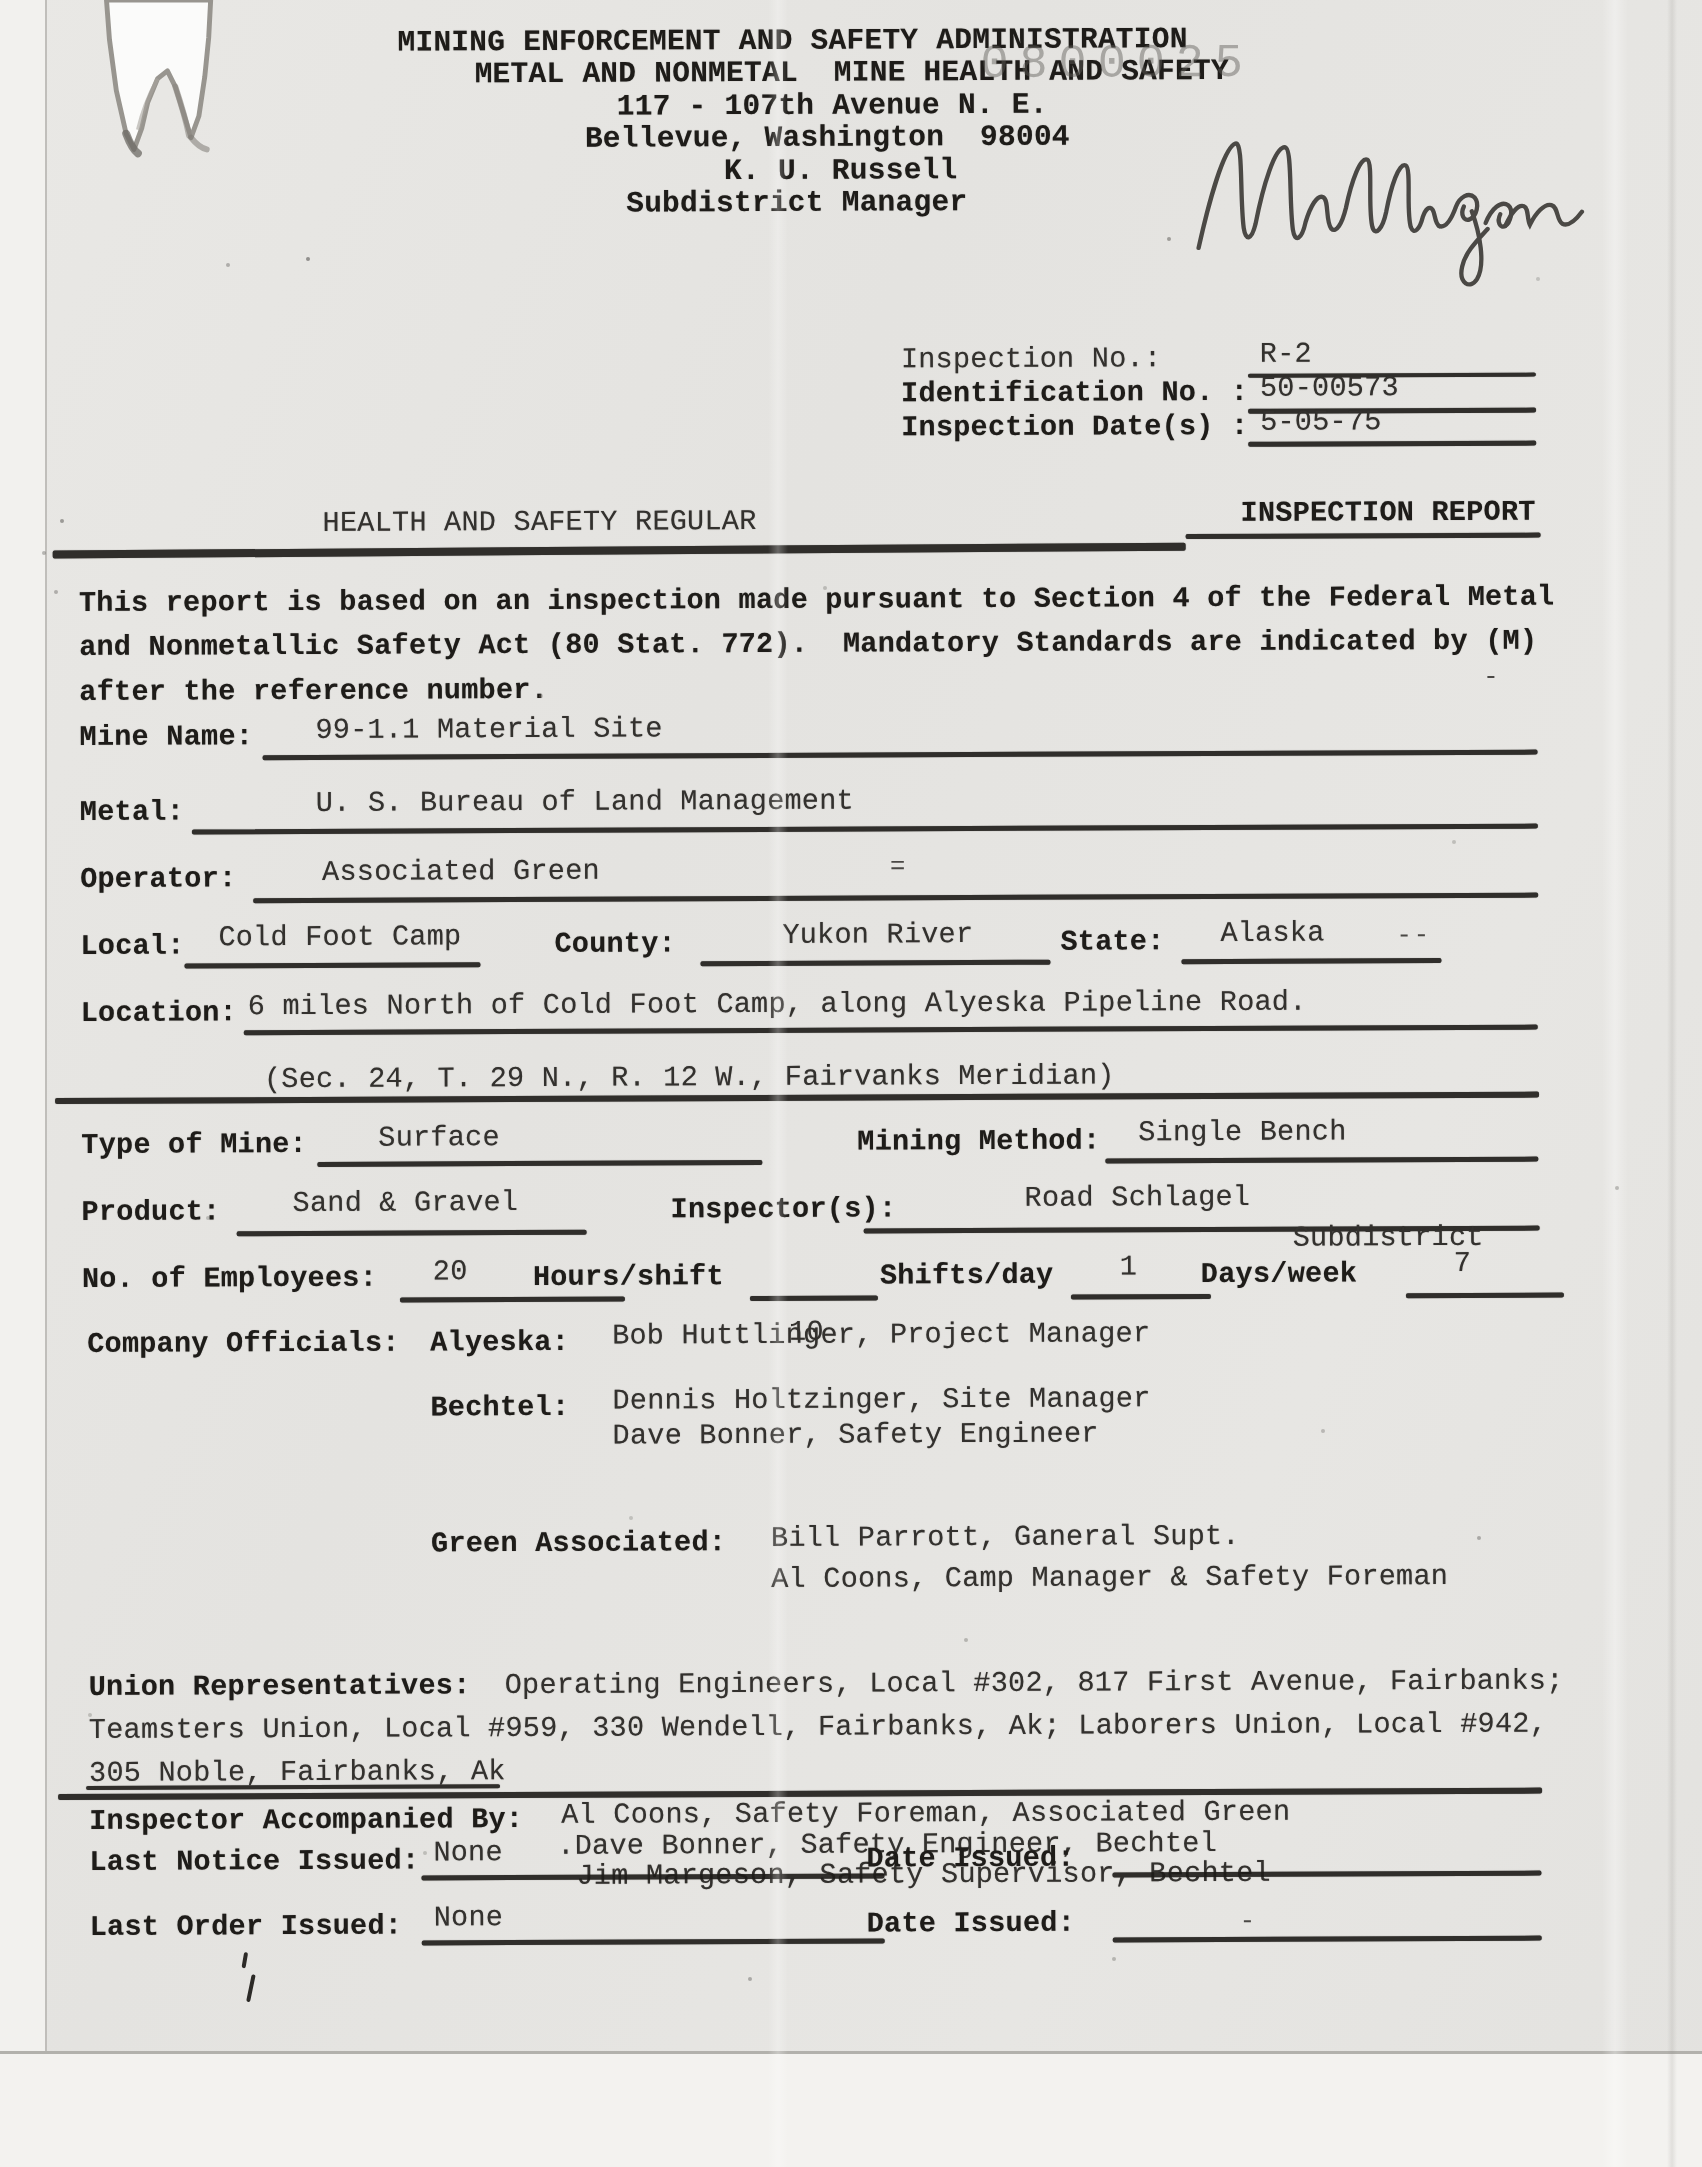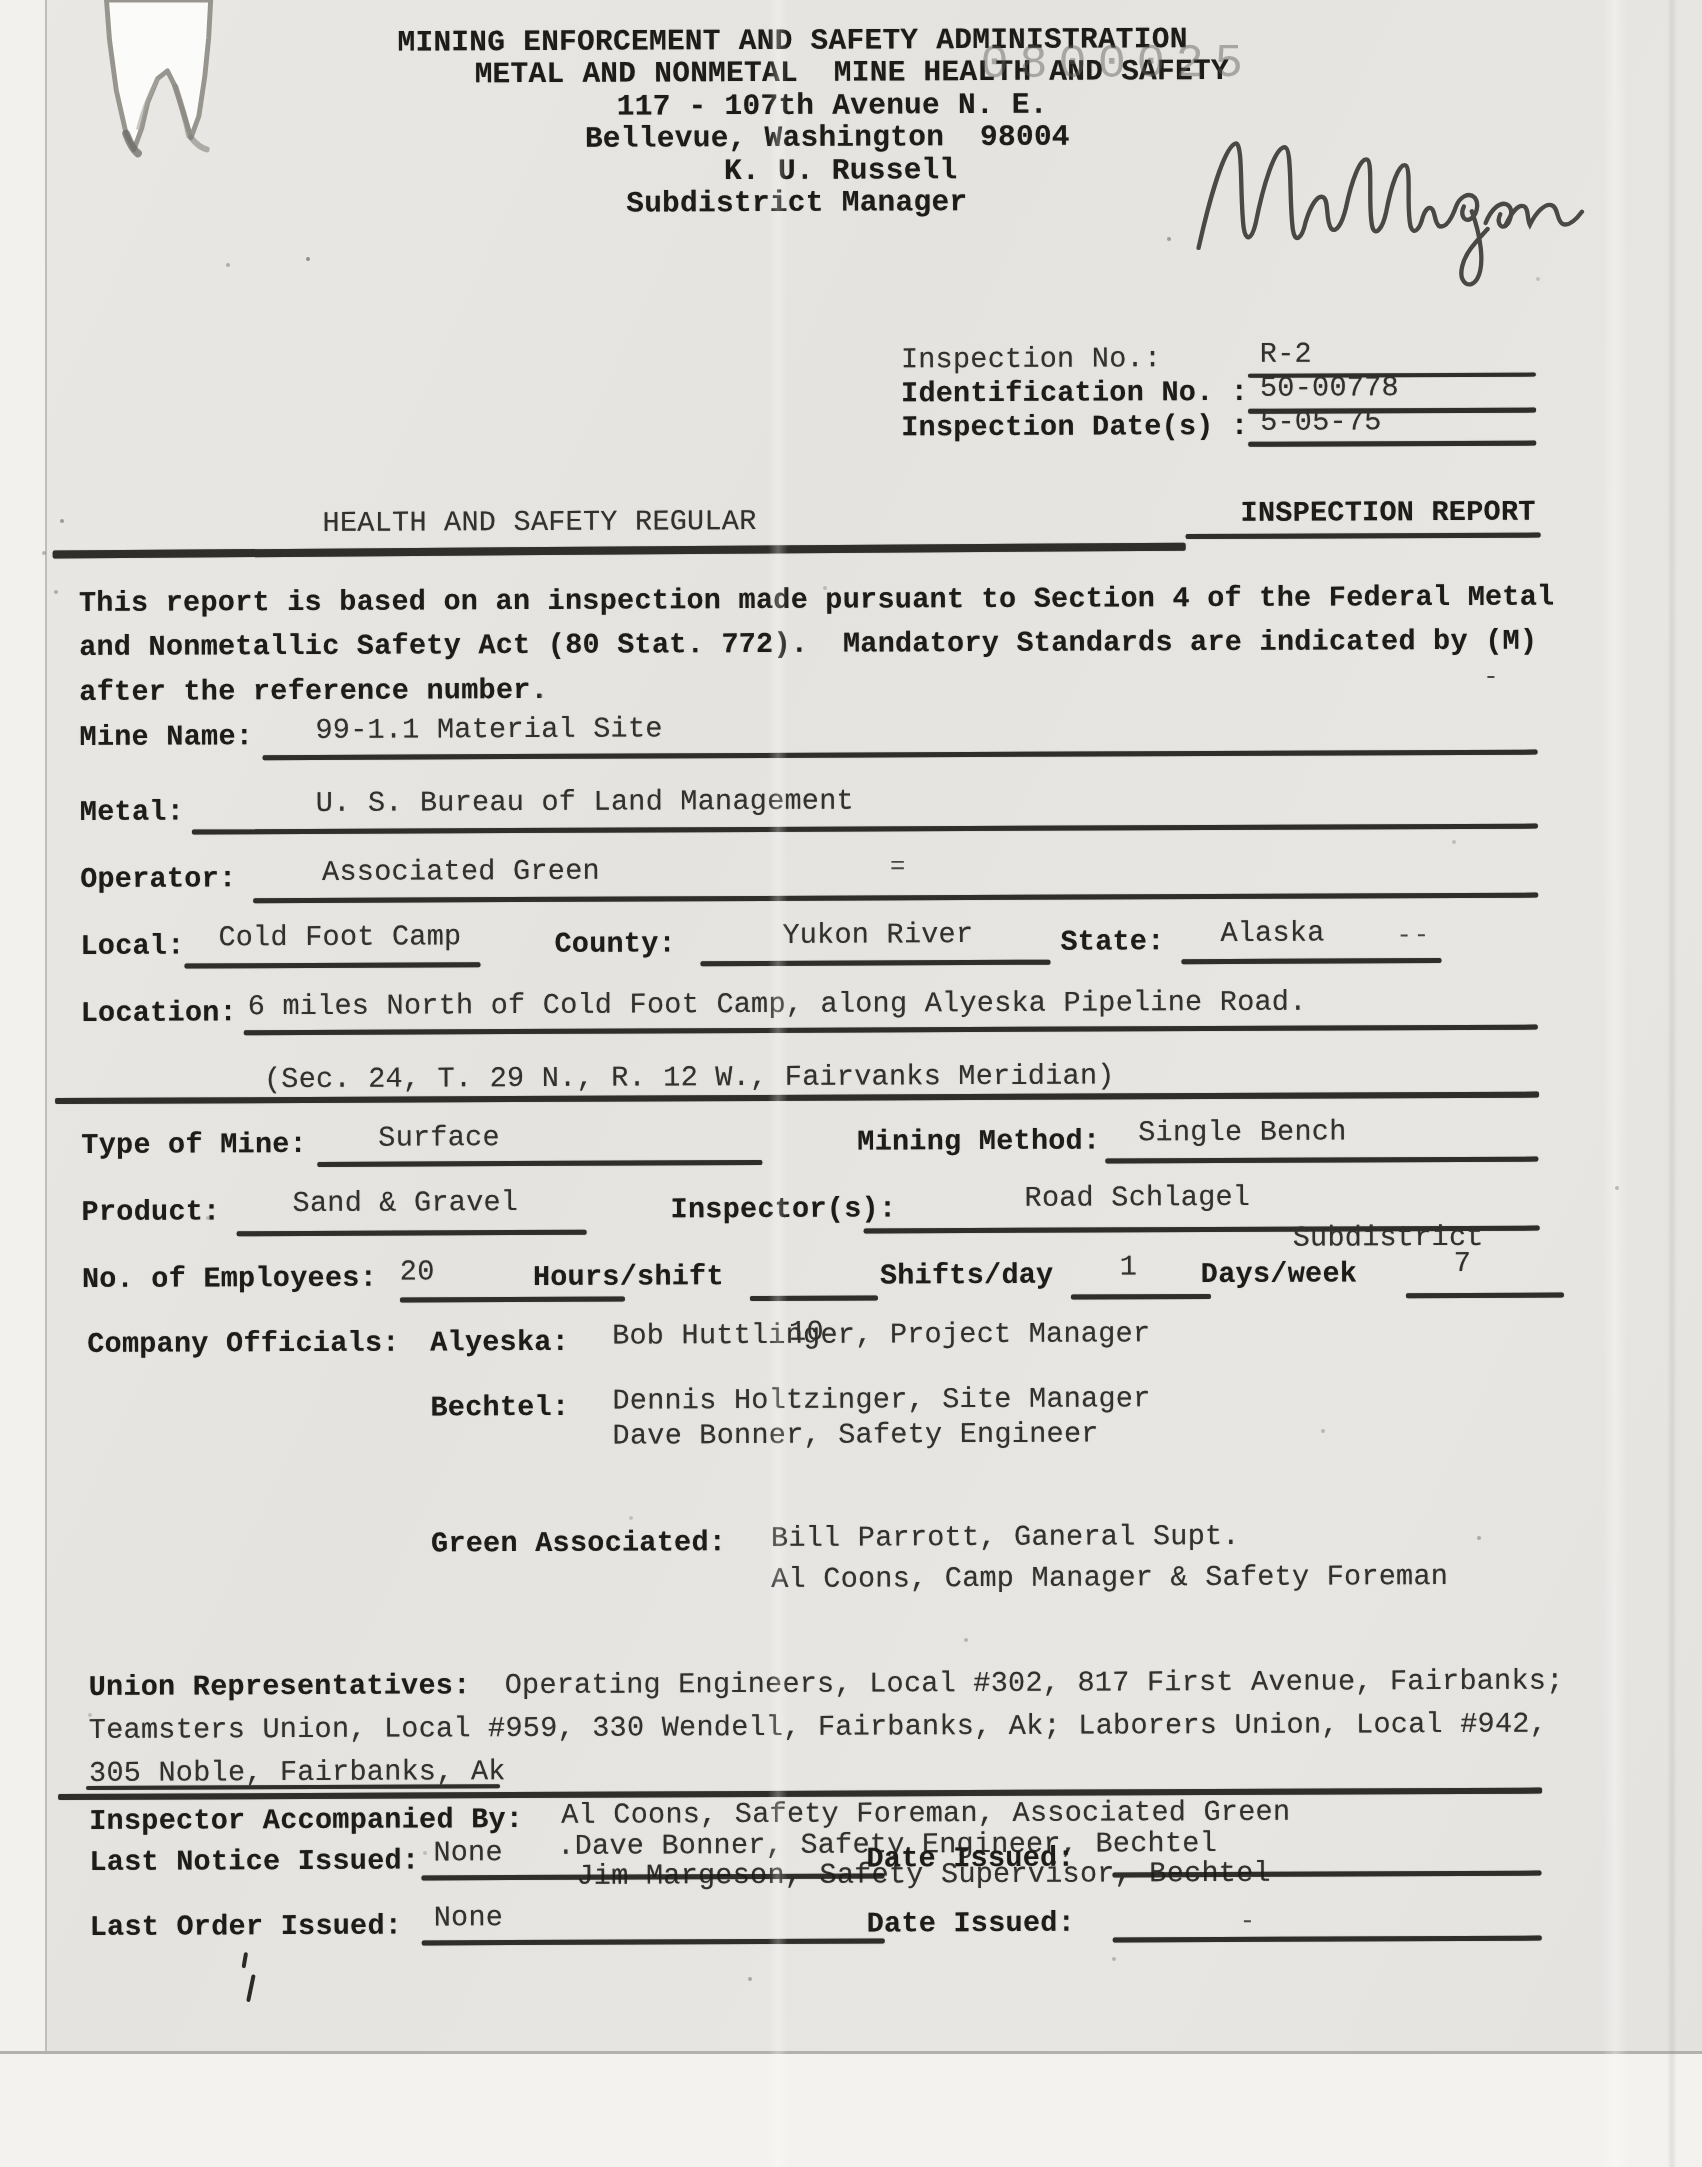--- a/index.html
+++ b/index.html
@@ -91,7 +91,7 @@
     <div class="rule" style="left:1251px;top:378px;width:288px;height:3.9px"></div>
 
     <div class="t b" style="left:904px;top:381px">Identification No. :</div>
-    <div class="t" style="left:1263px;top:377px">50-00778</div>
+    <div class="t" style="left:1263px;top:377px">50-00573</div>
     <div class="rule" style="left:1251px;top:413px;width:288px;height:4.9px"></div>
 
     <div class="t b" style="left:904px;top:415px">Inspection Date(s) :</div>

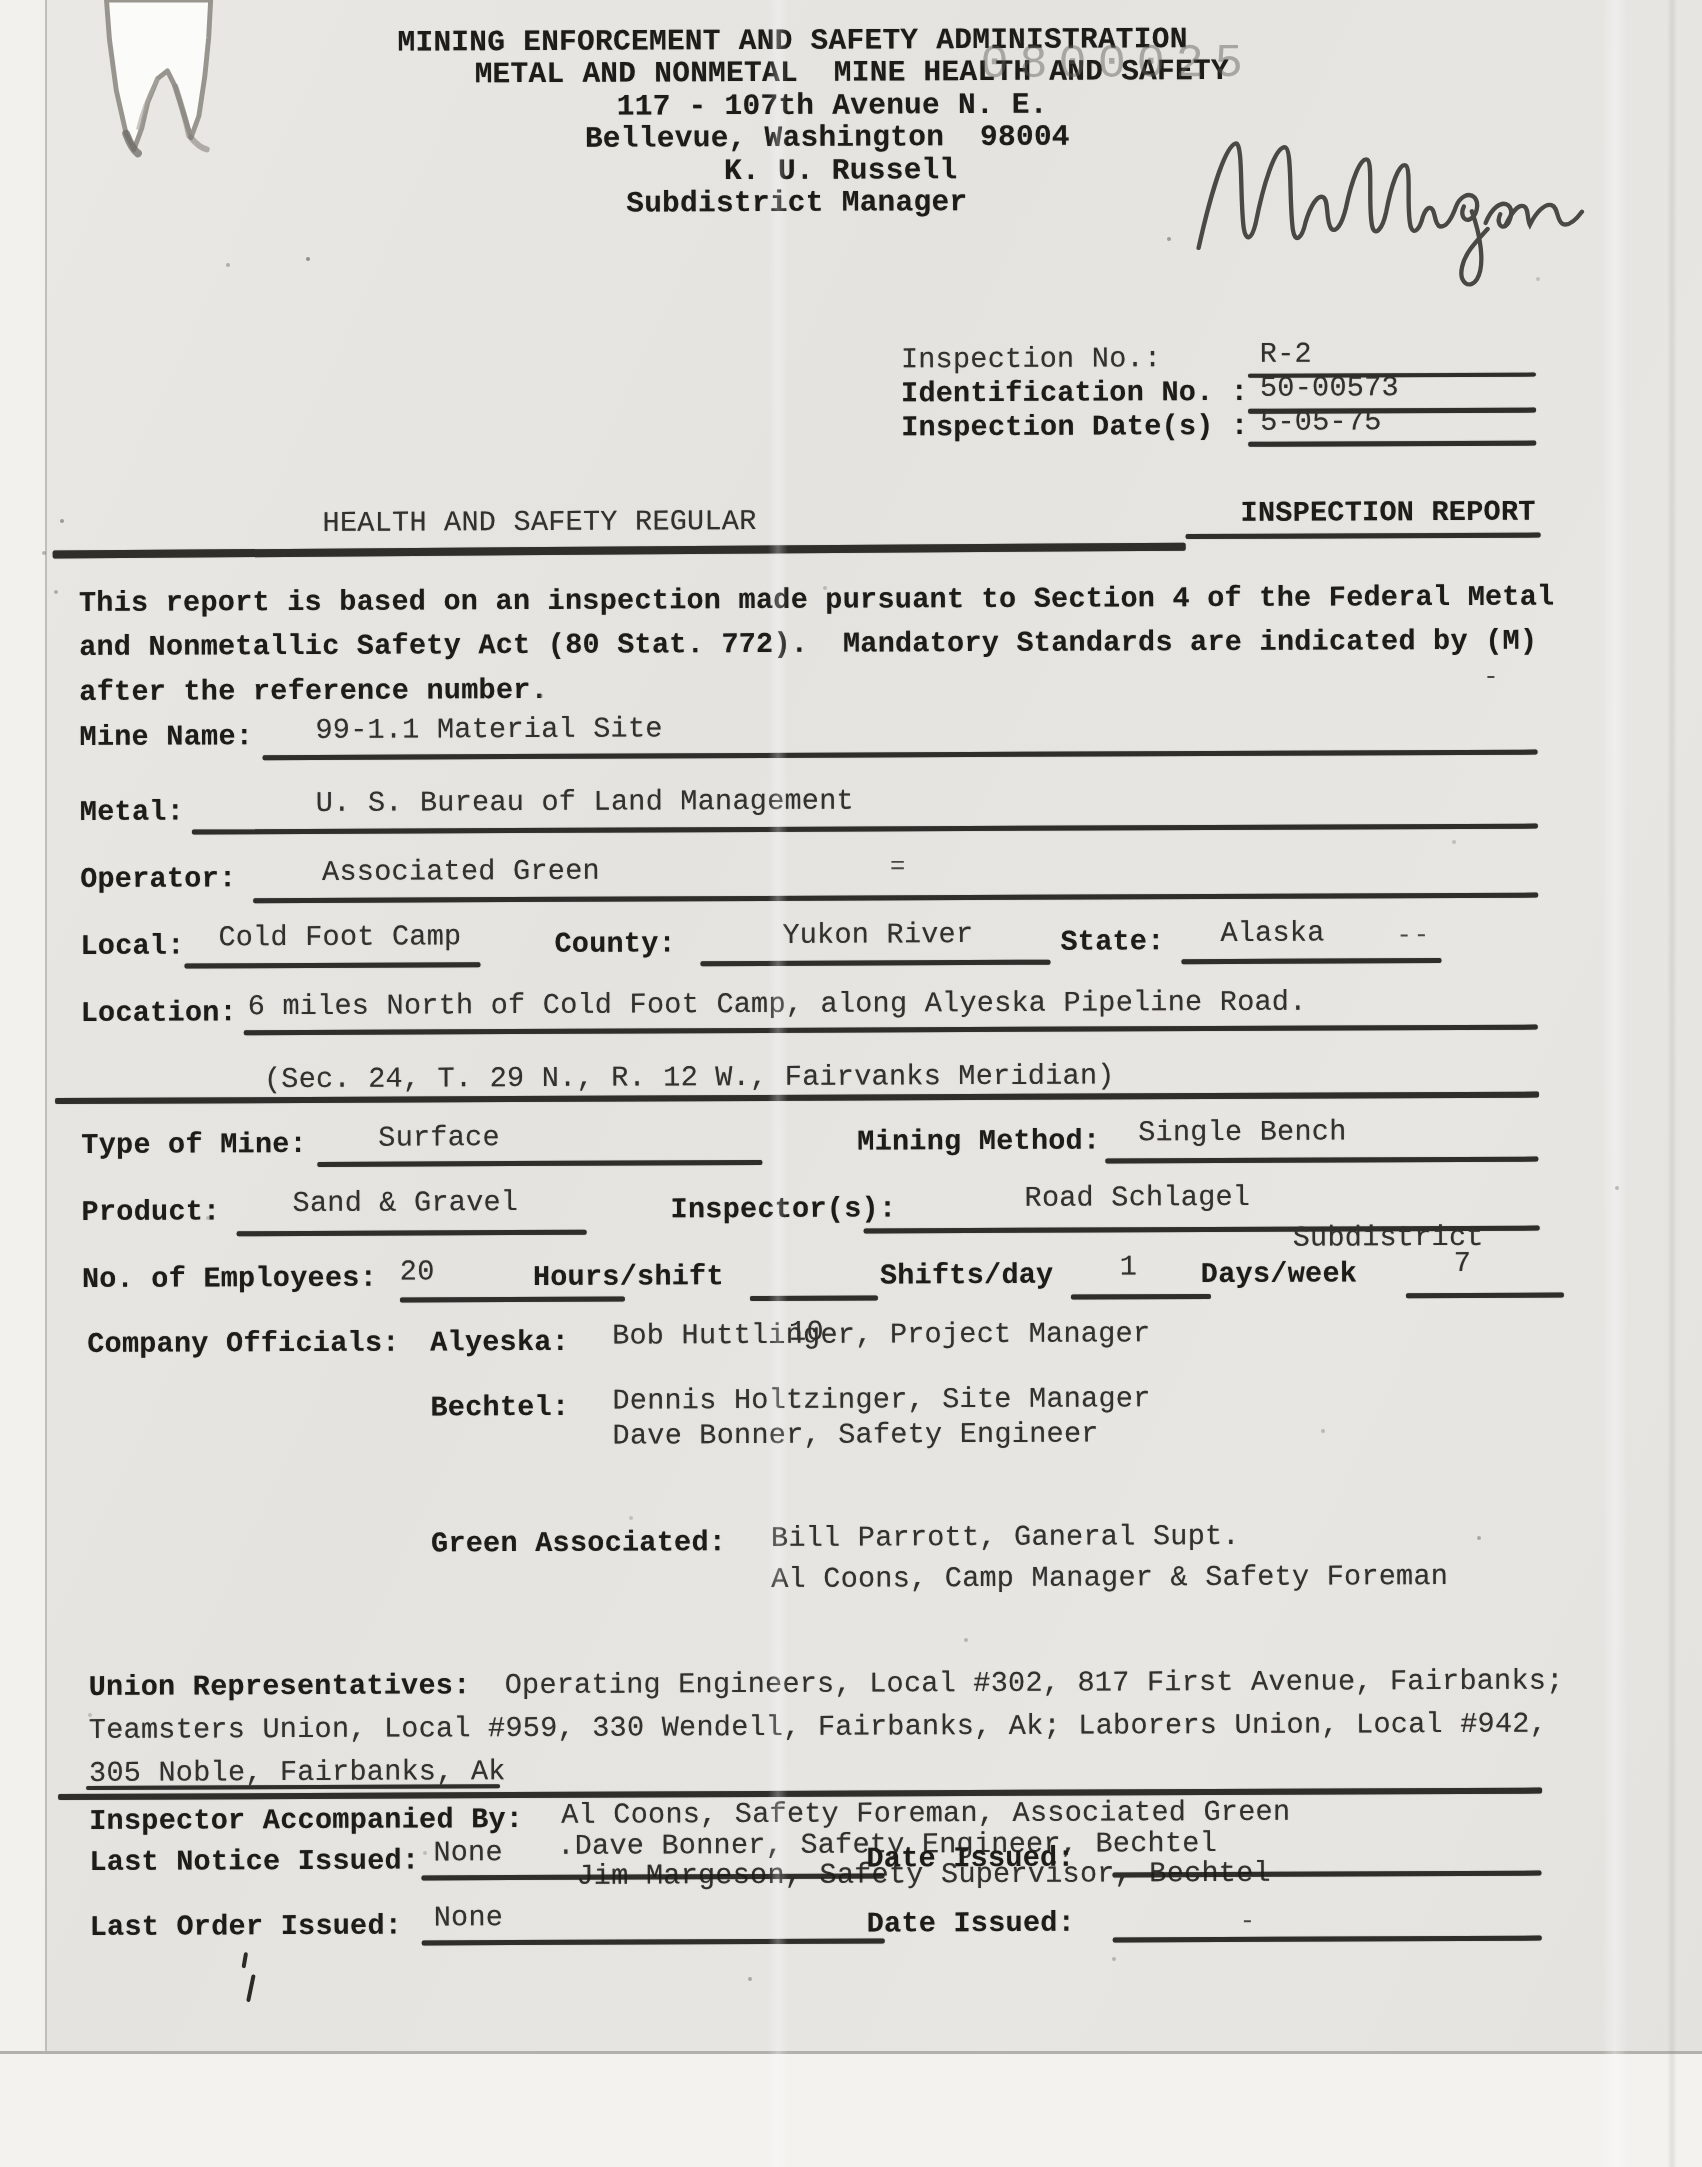--- a/index.html
+++ b/index.html
@@ -154,7 +154,7 @@
     <div class="t" style="left:1292px;top:1227px">Subdistrict</div>
 
     <div class="t b" style="left:81px;top:1263px">No. of Employees:</div>
-    <div class="t" style="left:399px;top:1257px">20</div>
+    <div class="t" style="left:432px;top:1257px">20</div>
     <div class="rule" style="left:399px;top:1298px;width:225px;height:4.9px"></div>
     <div class="t b" style="left:532px;top:1263px">Hours/shift</div>
     <div class="t" style="left:788px;top:1319px">10</div>

